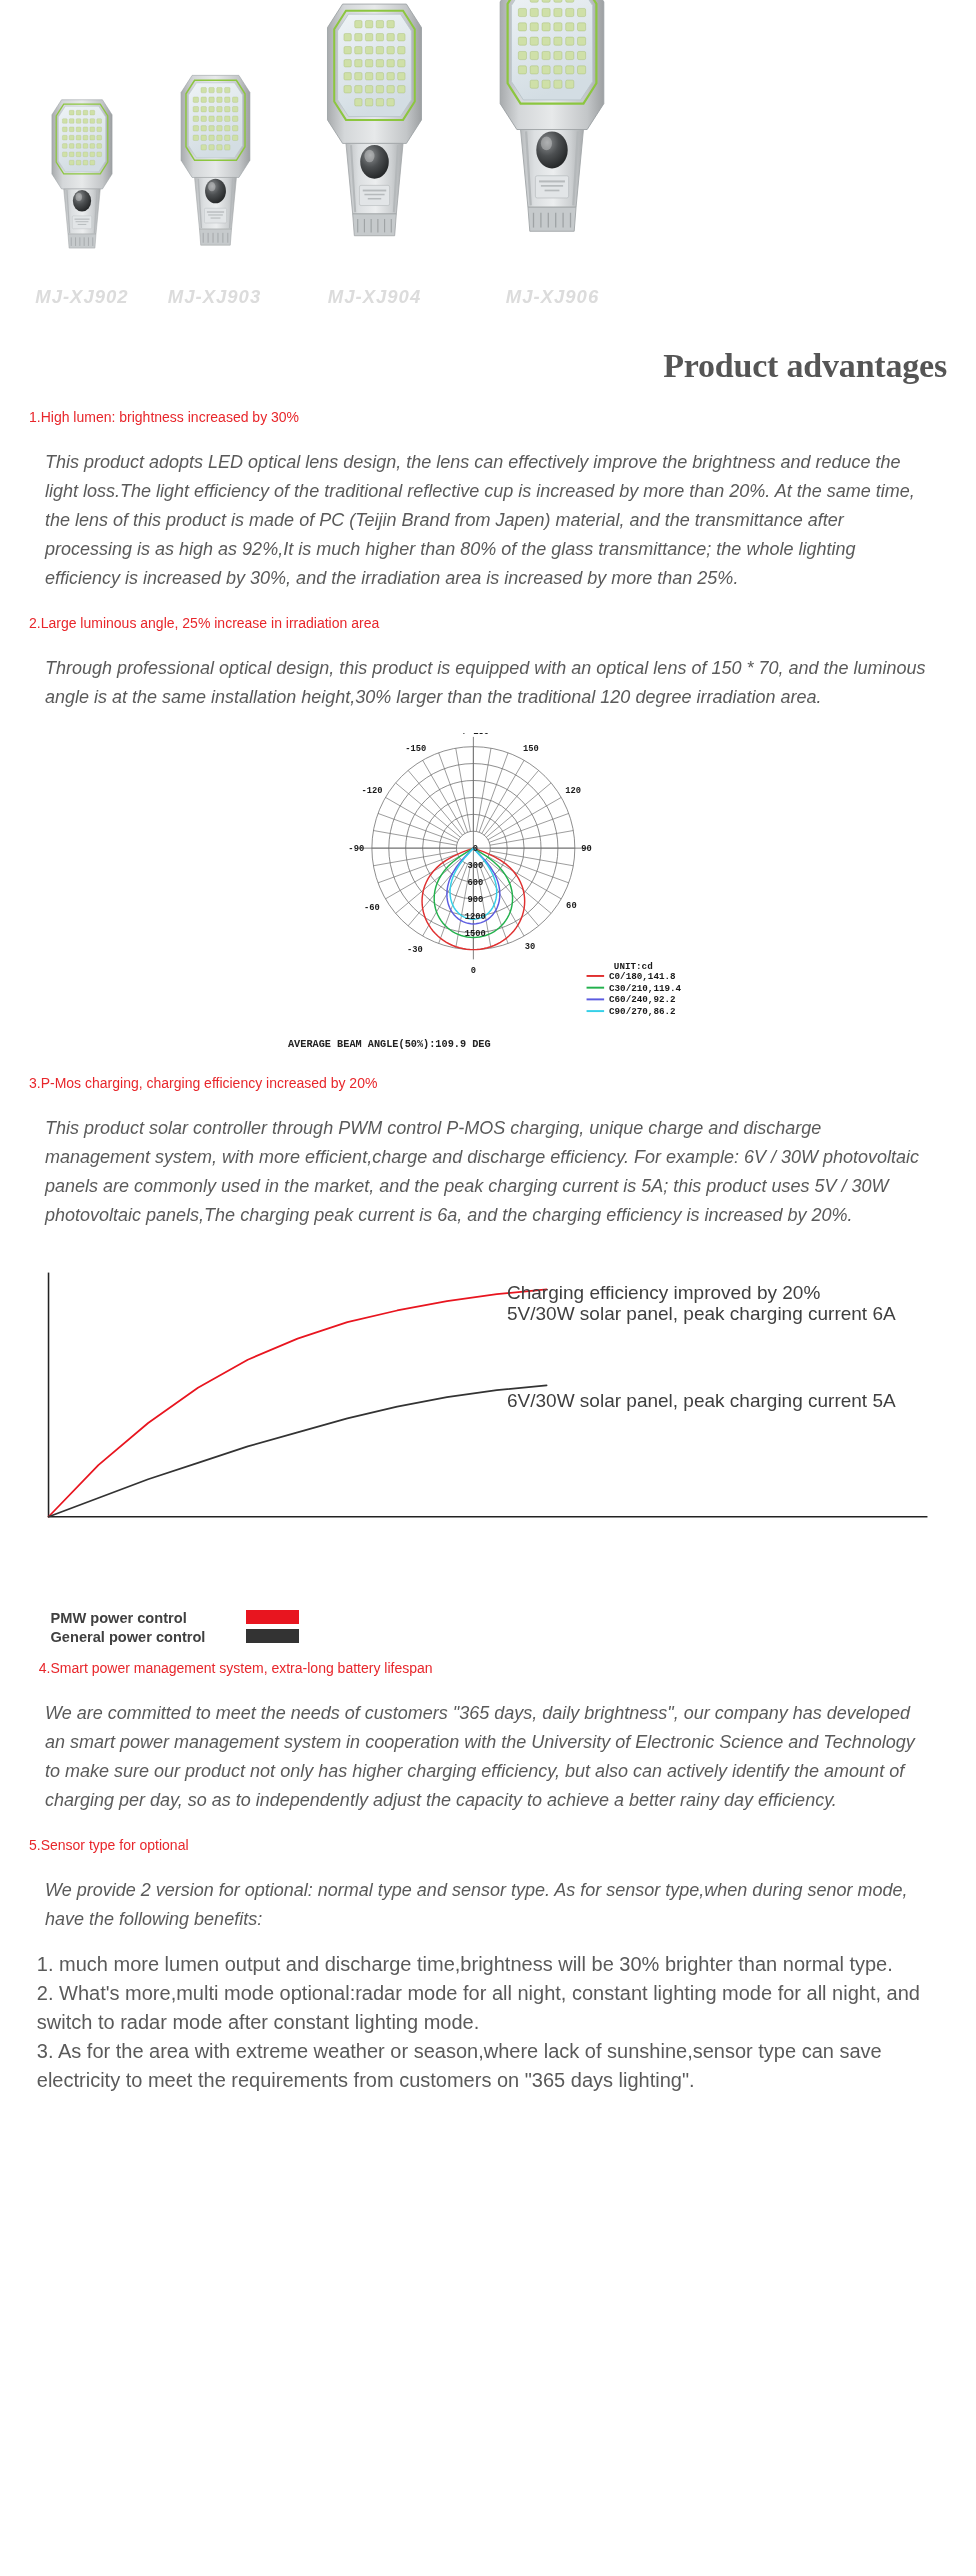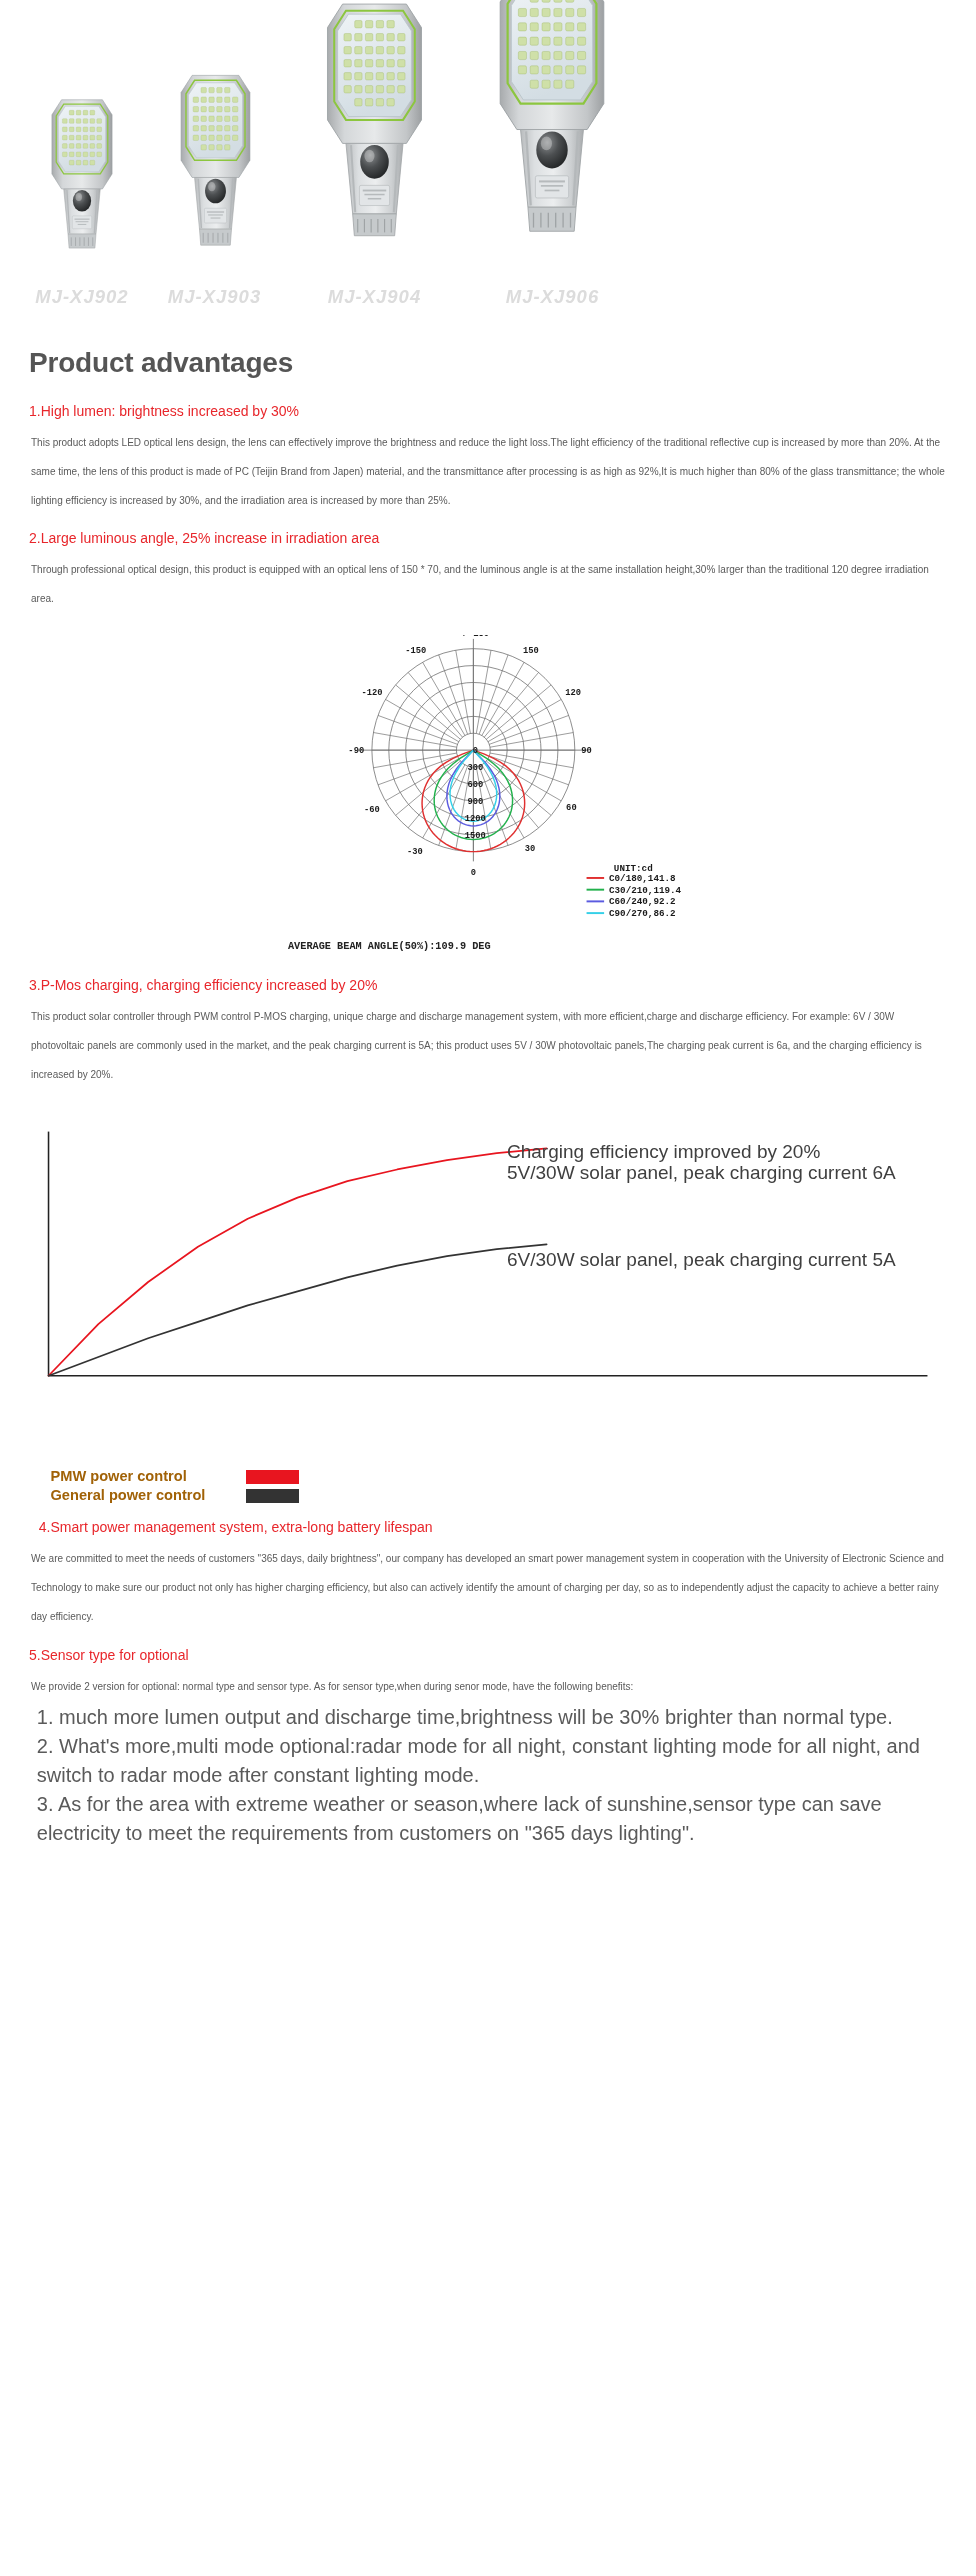--- a/index.html
+++ b/index.html
@@ -51,12 +51,13 @@
     padding: 0 29px 29px 29px;
   }
   h1.section-title {
-    font-family: Liberation Sans, sans-serif;
-    font-size: 28px;
+    font-family: Liberation Serif, serif;
+    font-size: 34px;
     font-weight: bold;
     color: #555555;
     margin: 25px 0 17.6px 0;
     letter-spacing: -0.2px;
+    text-align: right;
   }
   .adv-head {
     color: #e8262b;

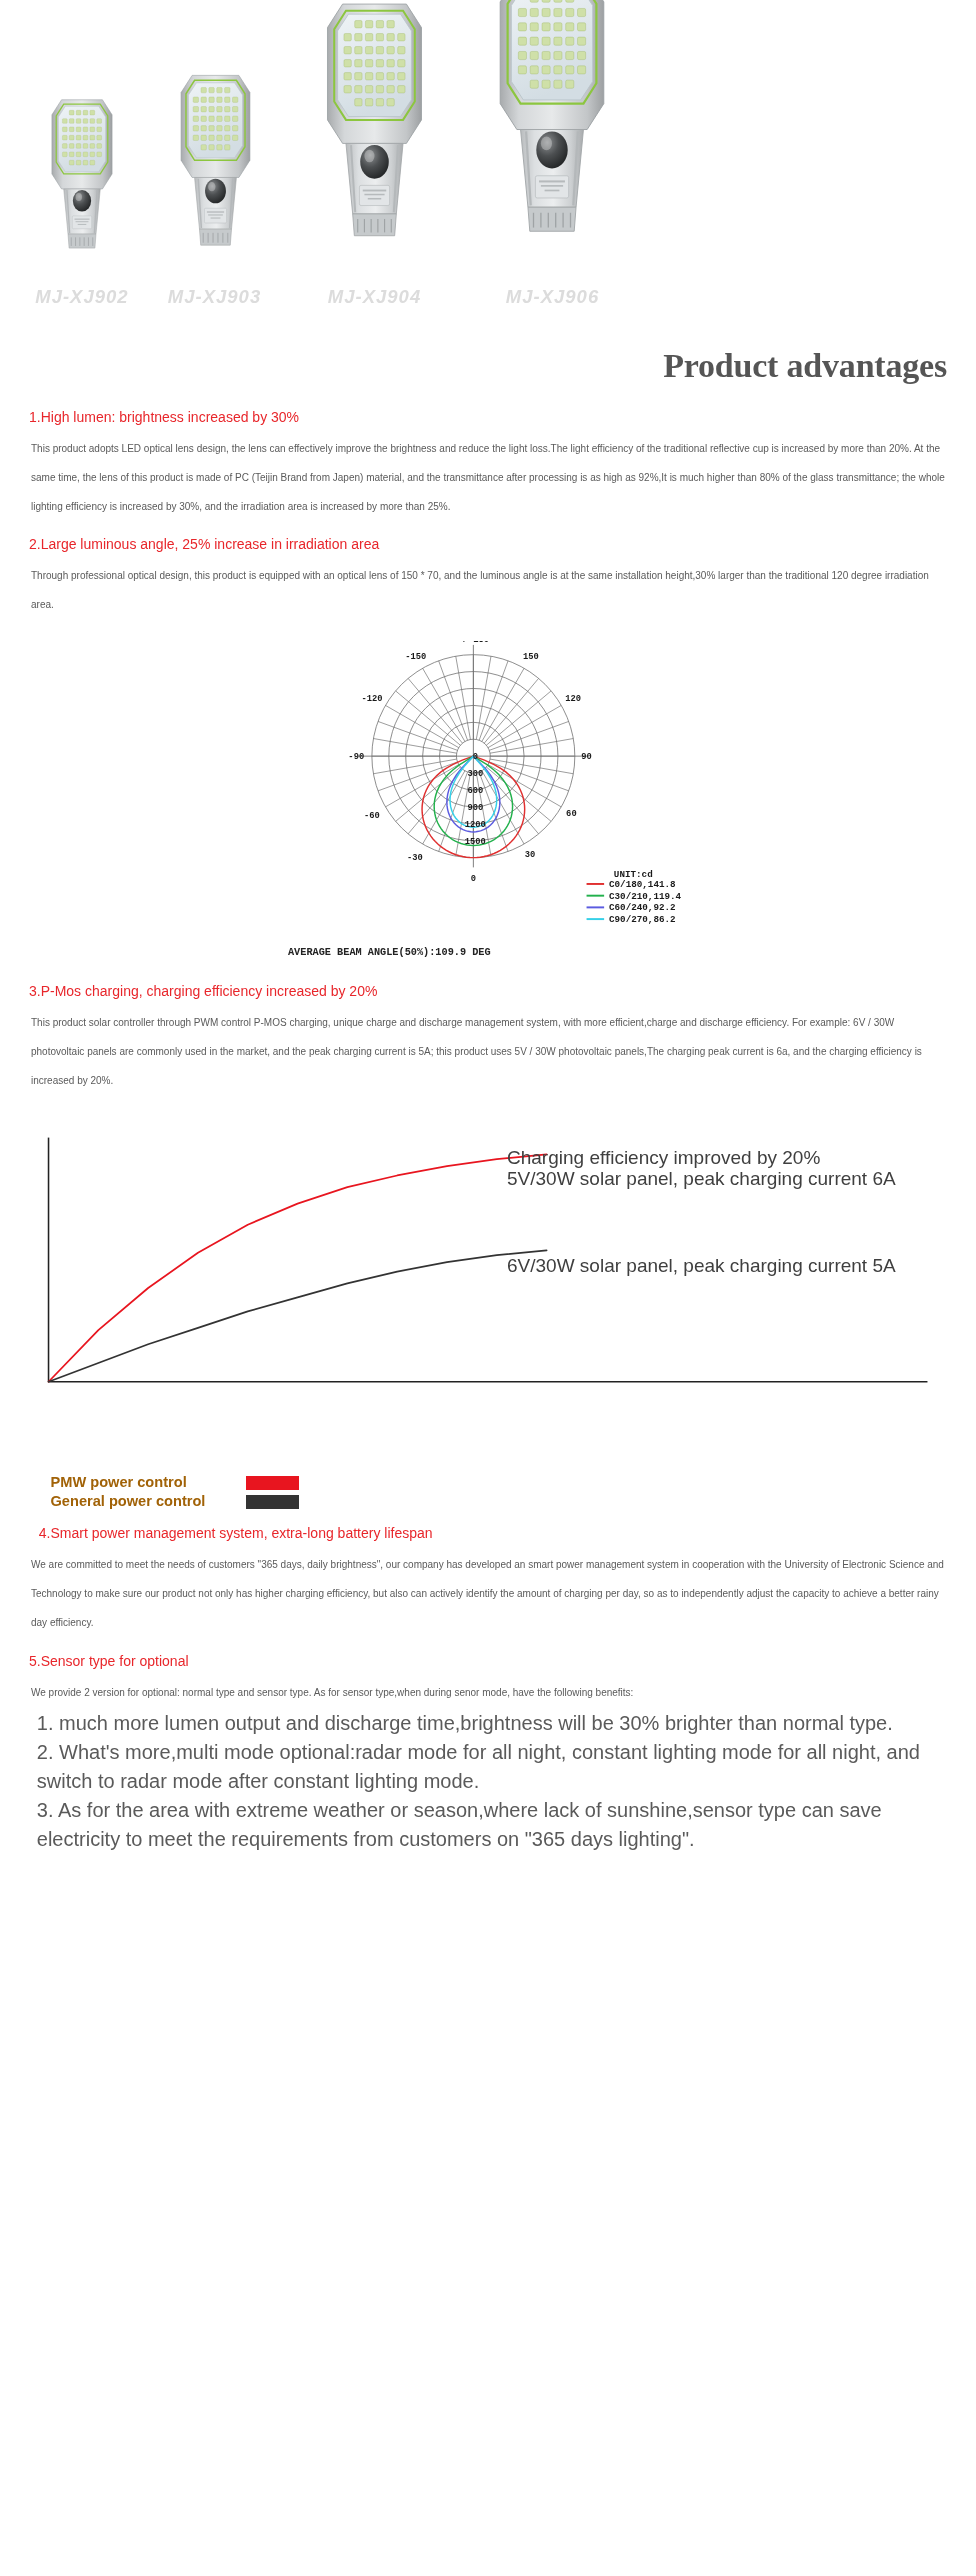--- a/index.html
+++ b/index.html
@@ -67,10 +67,11 @@
   }
   .adv-head.indent { padding-left: 9.8px; }
   .body-text {
-    font-size: 10px;
+    font-size: 18px;
     line-height: 29px;
     color: #5a5a5a;
-    margin: 2px;
+    margin: 16px;
+    font-style: italic;
   }
   .list-item {
     font-size: 20px;

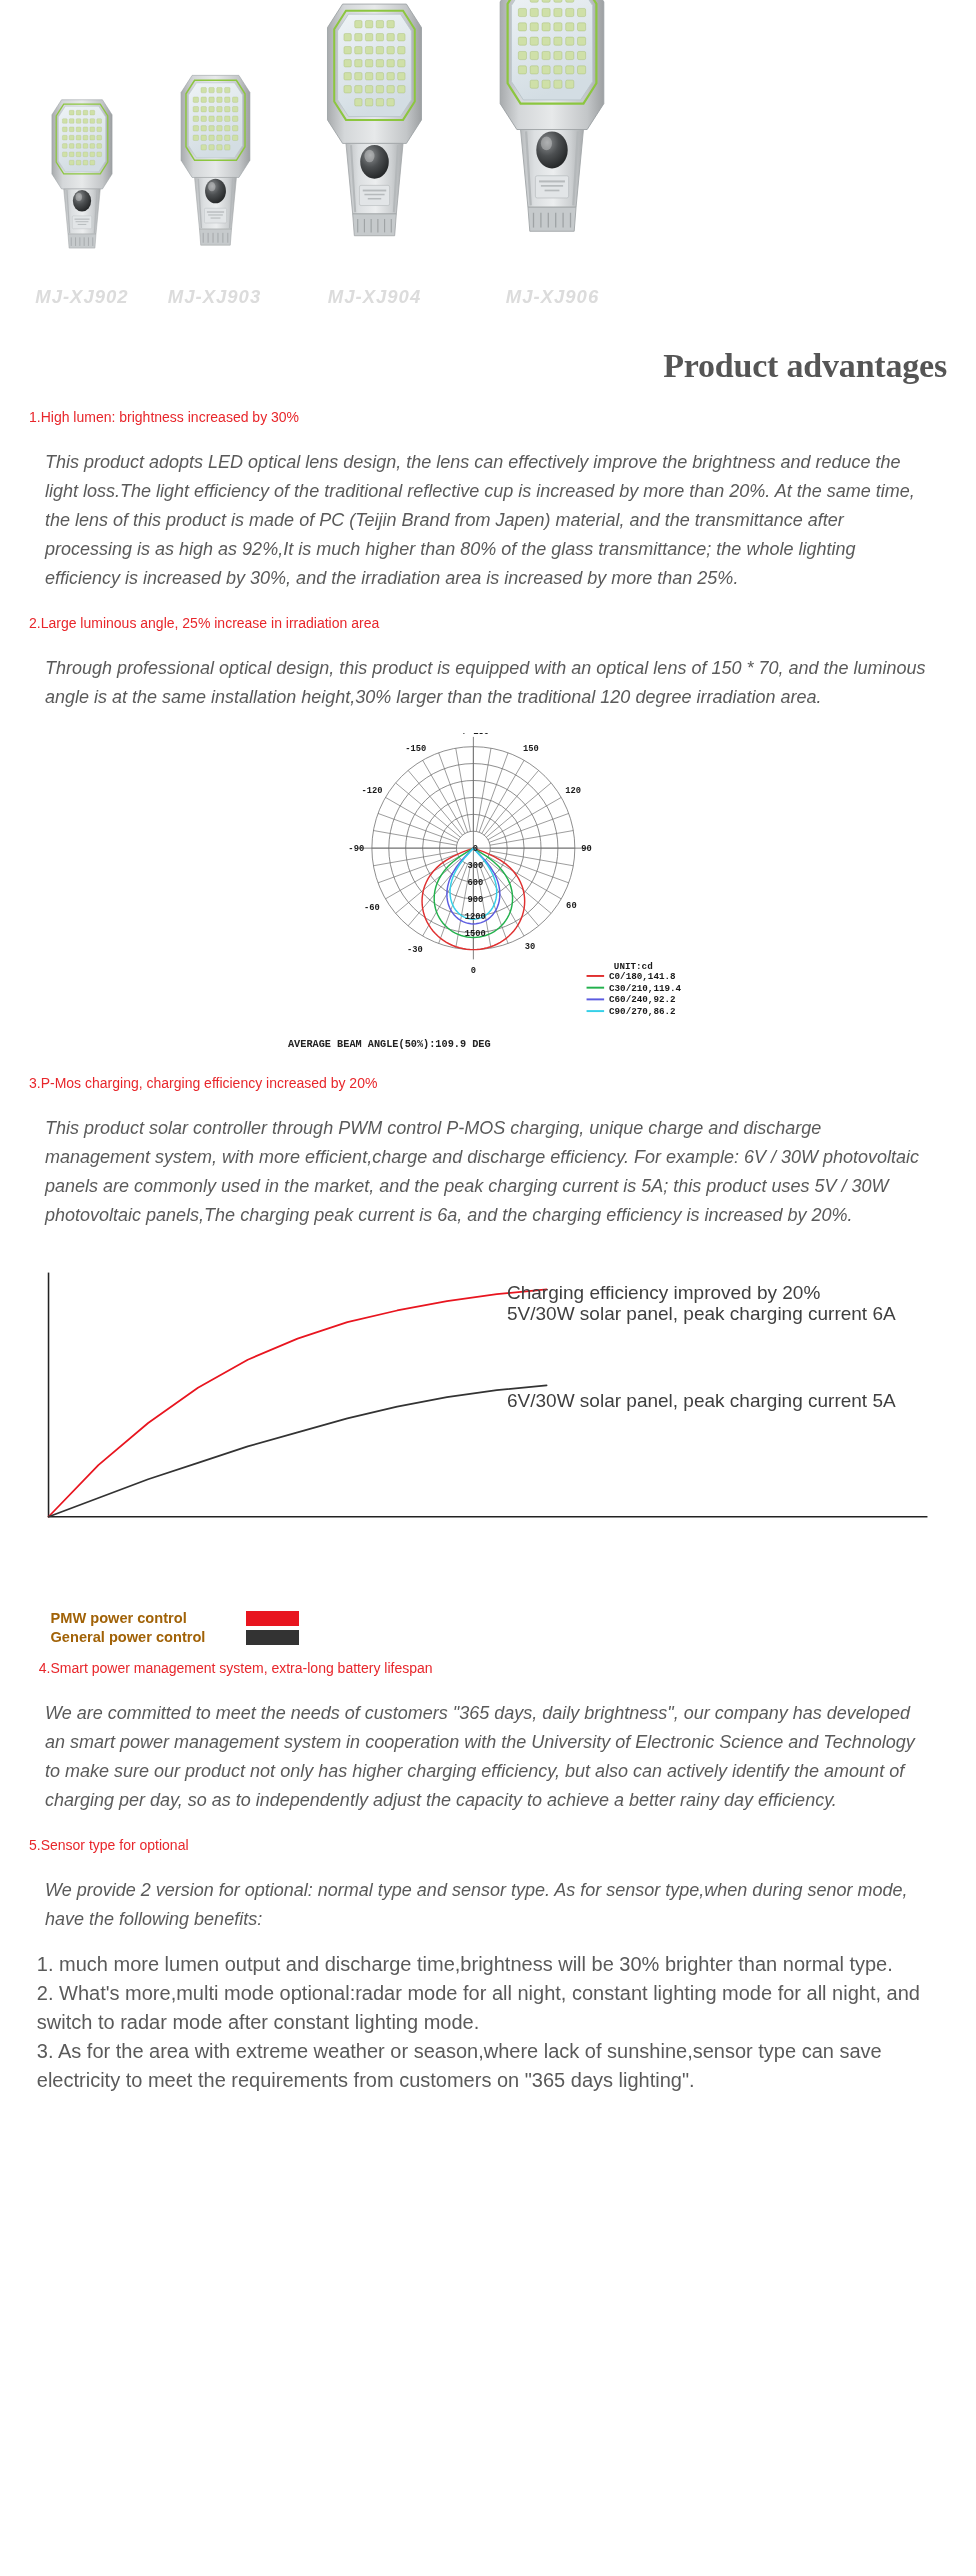--- a/index.html
+++ b/index.html
@@ -114,10 +114,10 @@
   }
   .legend-row {
     display: flex;
-    align-items: flex-end;
+    align-items: flex-start;
     font-size: 14.6px;
     font-weight: bold;
-    color: #a16207;
+    color: #404040;
   }
   .legend-row .lbl { width: 195px; }
   .legend-swatch {

